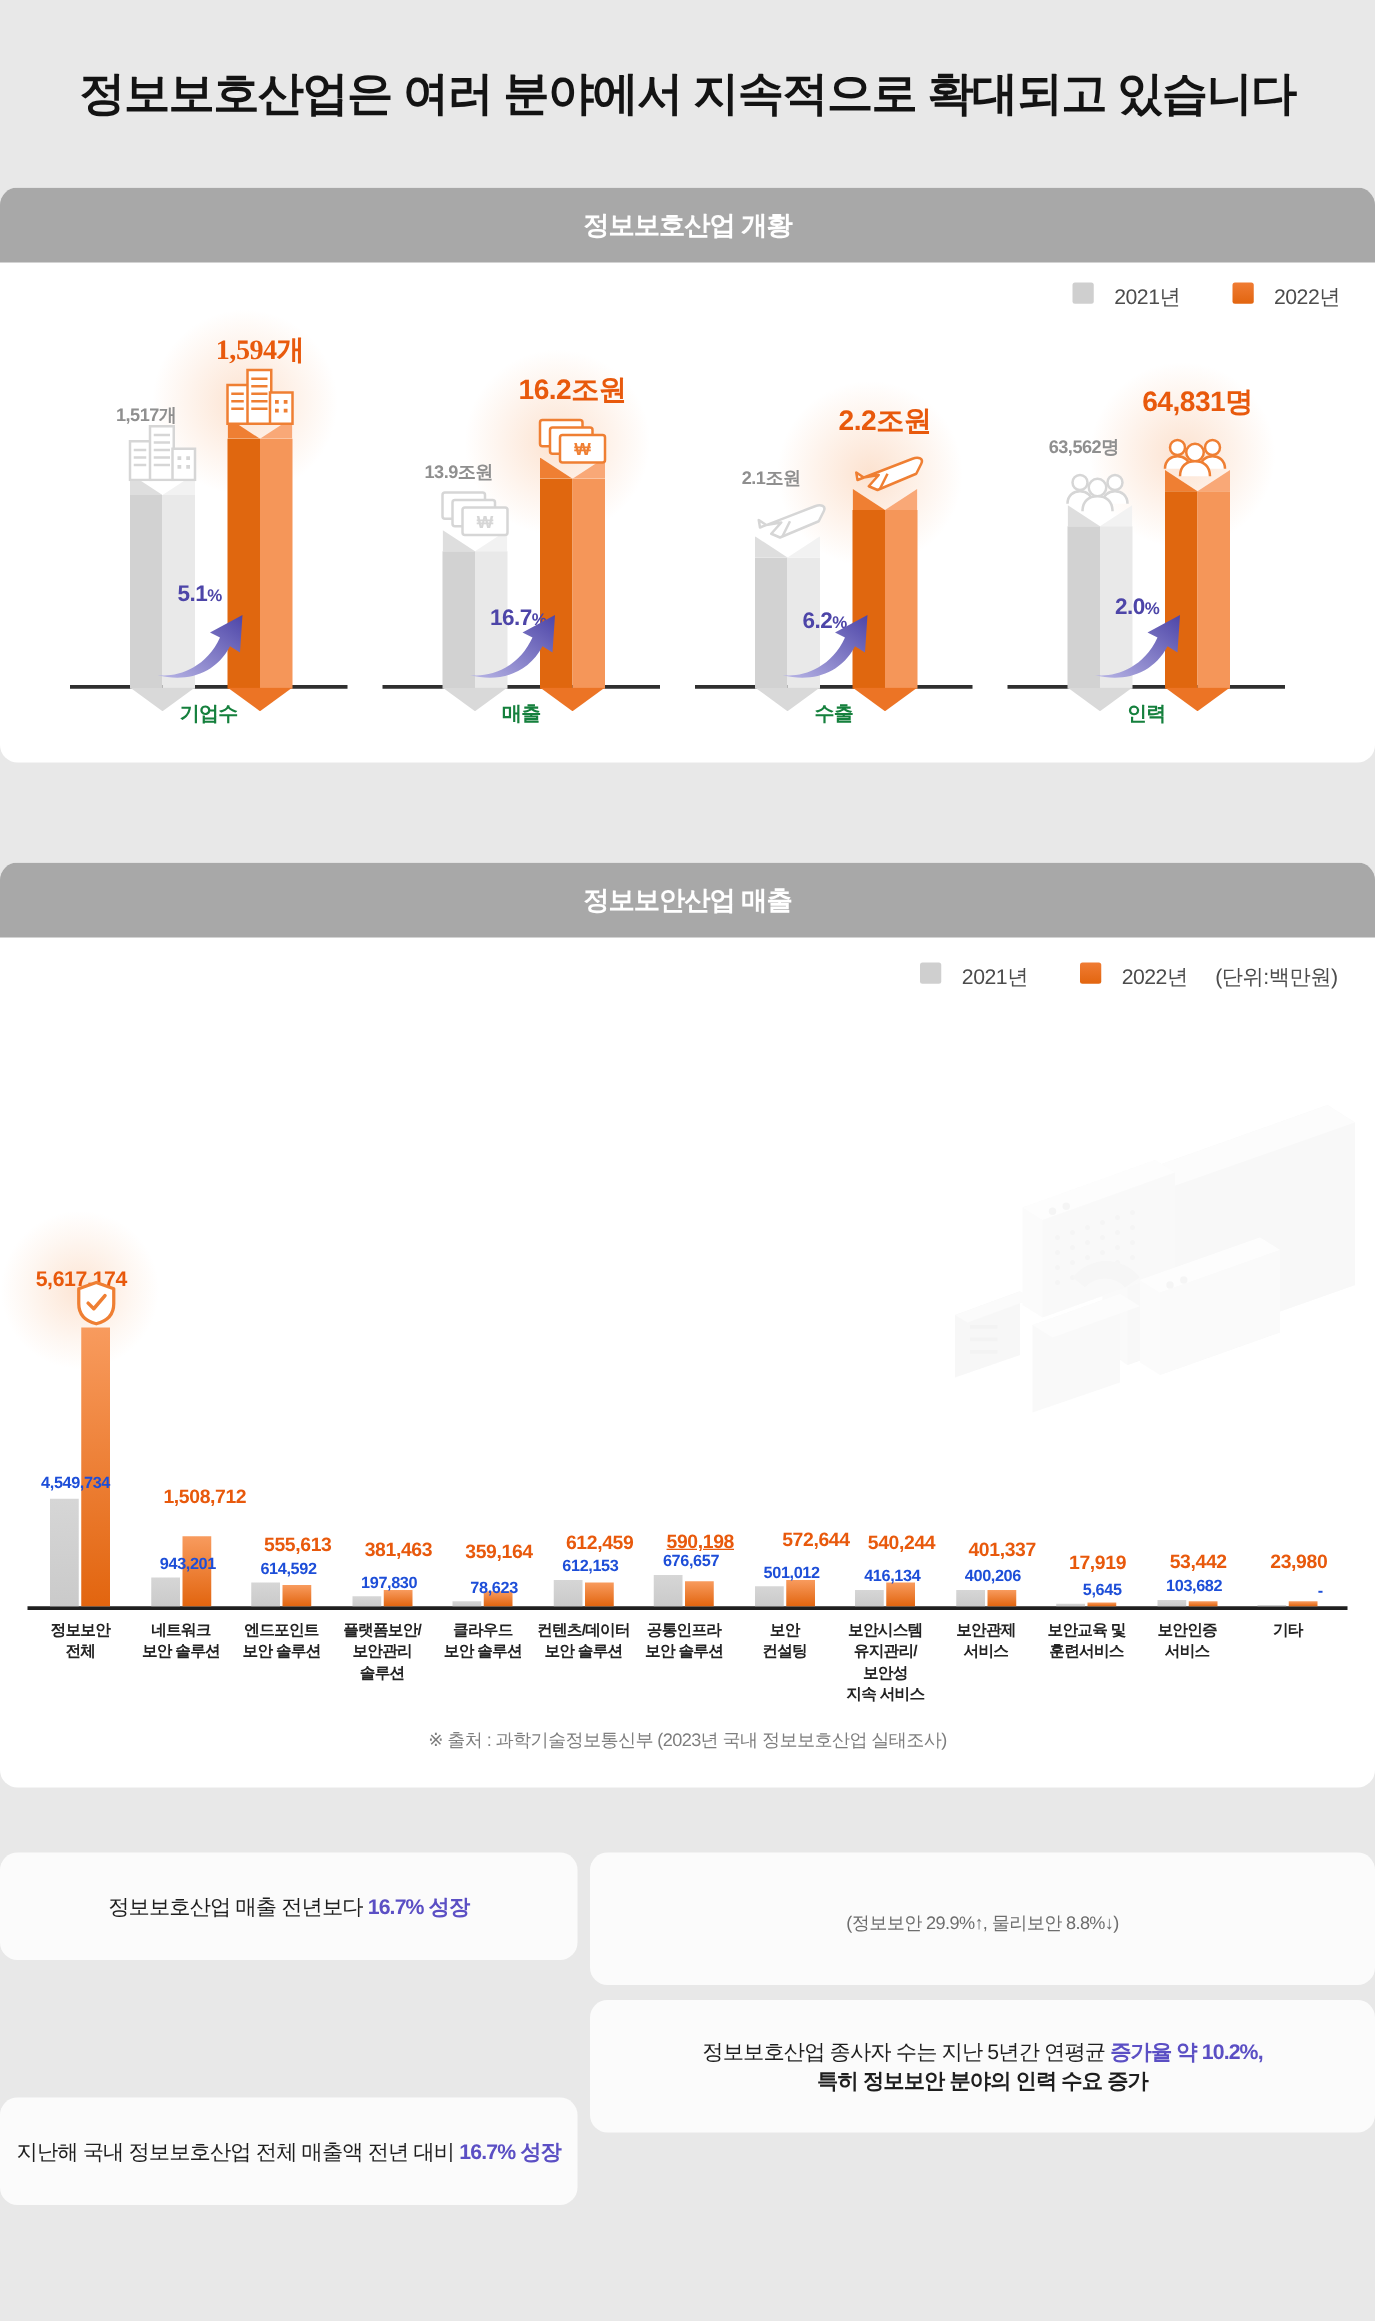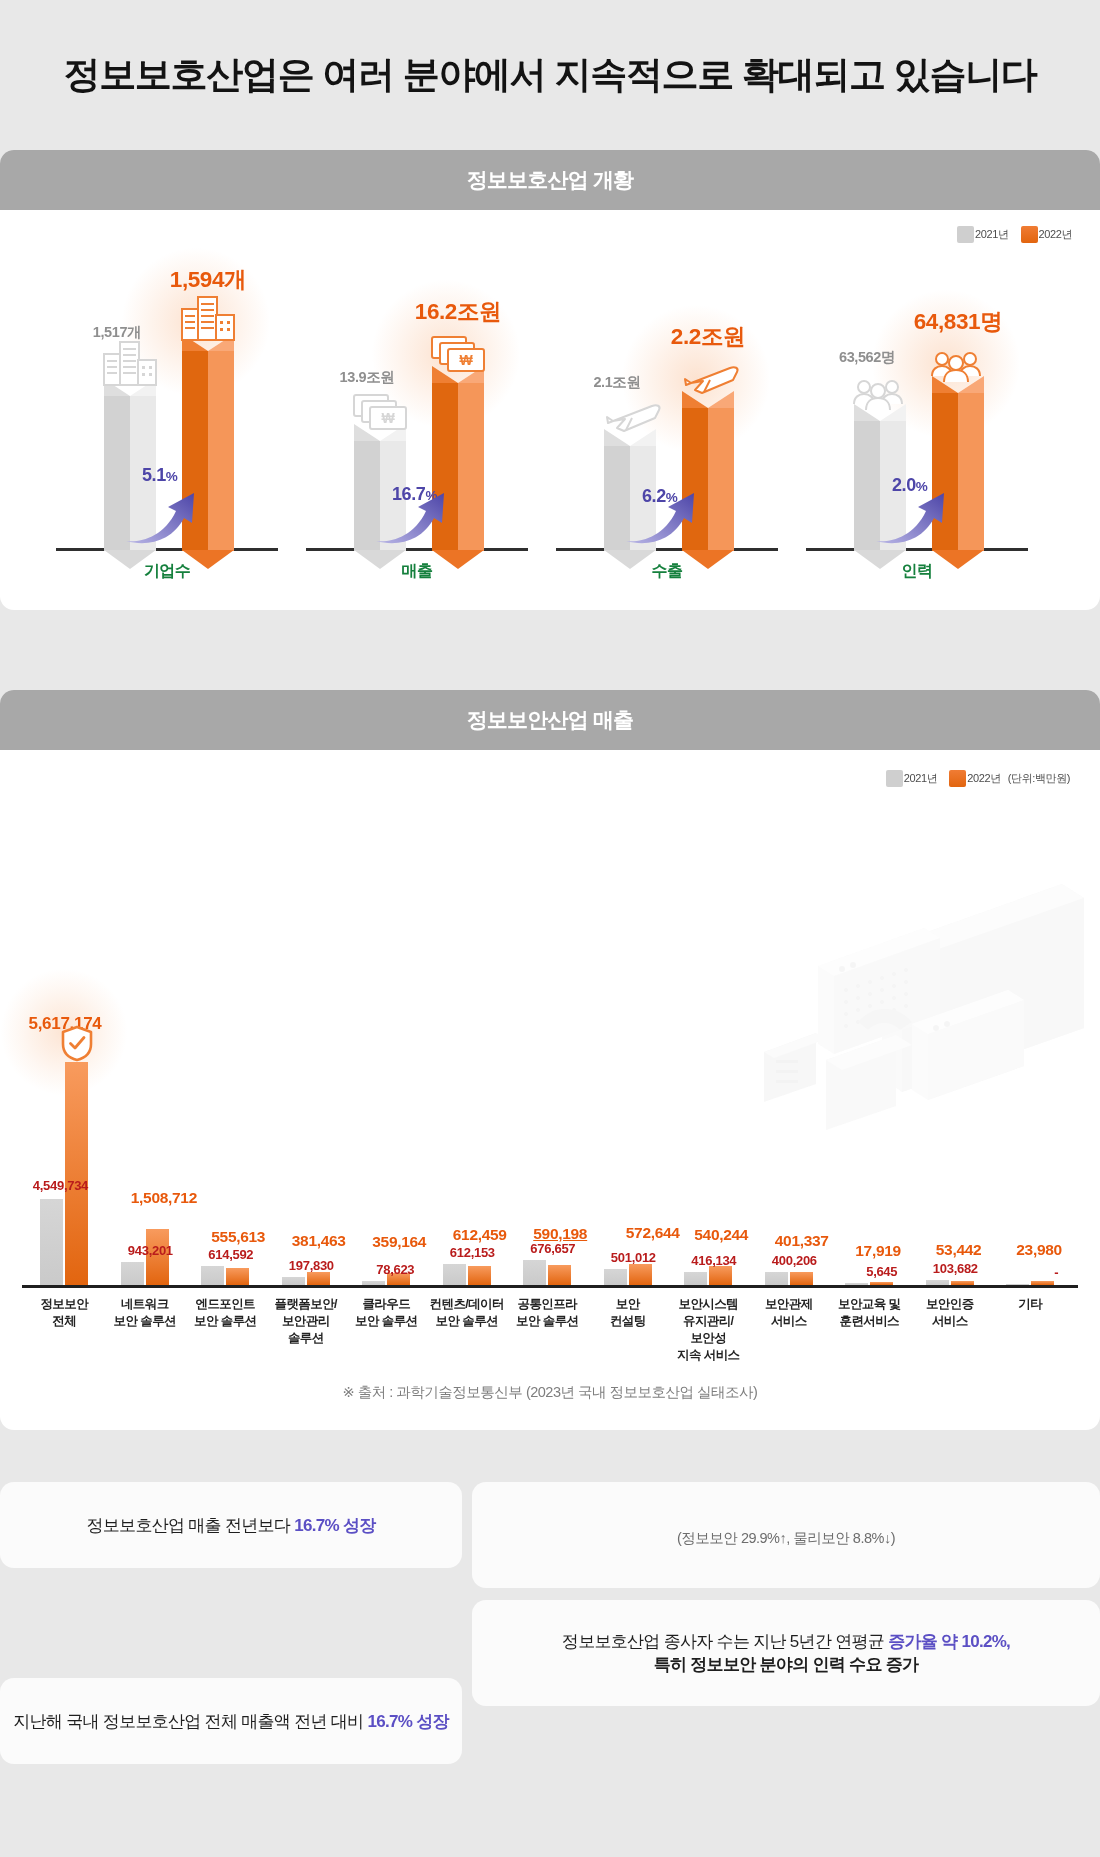--- a/index.html
+++ b/index.html
@@ -57,9 +57,9 @@
   .legend {
     position: absolute;
     display: flex;
-    align-items: center;
-    gap: 1px;
-    font-size: 11px;
+    align-items: flex-start;
+    gap: 16px;
+    font-size: 17px;
     color: #4c4c4c;
     letter-spacing: -0.4px;
   }

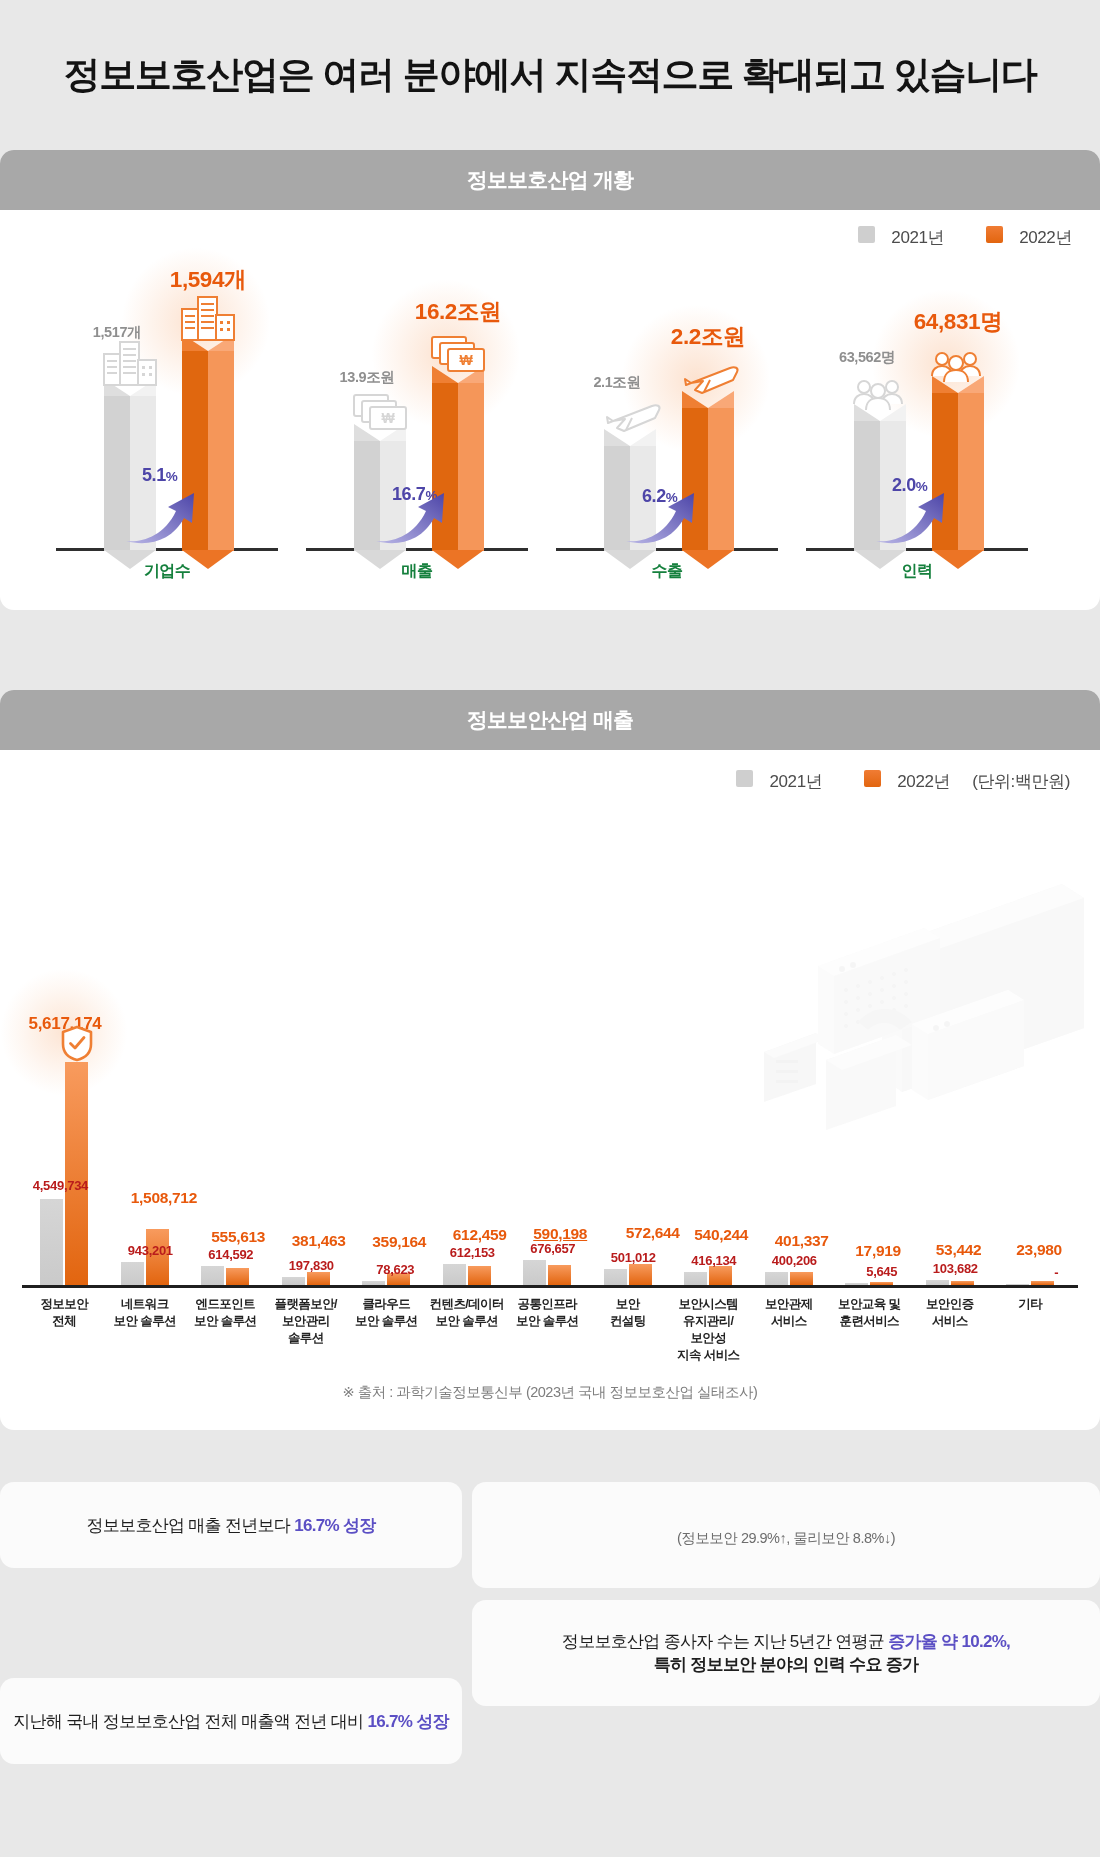--- a/index.html
+++ b/index.html
@@ -355,7 +355,7 @@
                 <rect x="47" y="33" width="3" height="3"></rect>
       </g>
             </svg></div>
-    <div class="c1-val curr" style="left:91px; bottom:287px; width:150px;">1,594개</div>
+    <div class="c1-val curr" style="left:91px; bottom:287px; width:150px;font-family:Liberation Serif, serif;">1,594개</div>
 
     <div class="c1-delta" style="left:100px; bottom:96px;">5.1<span class="pct">%</span></div>
 

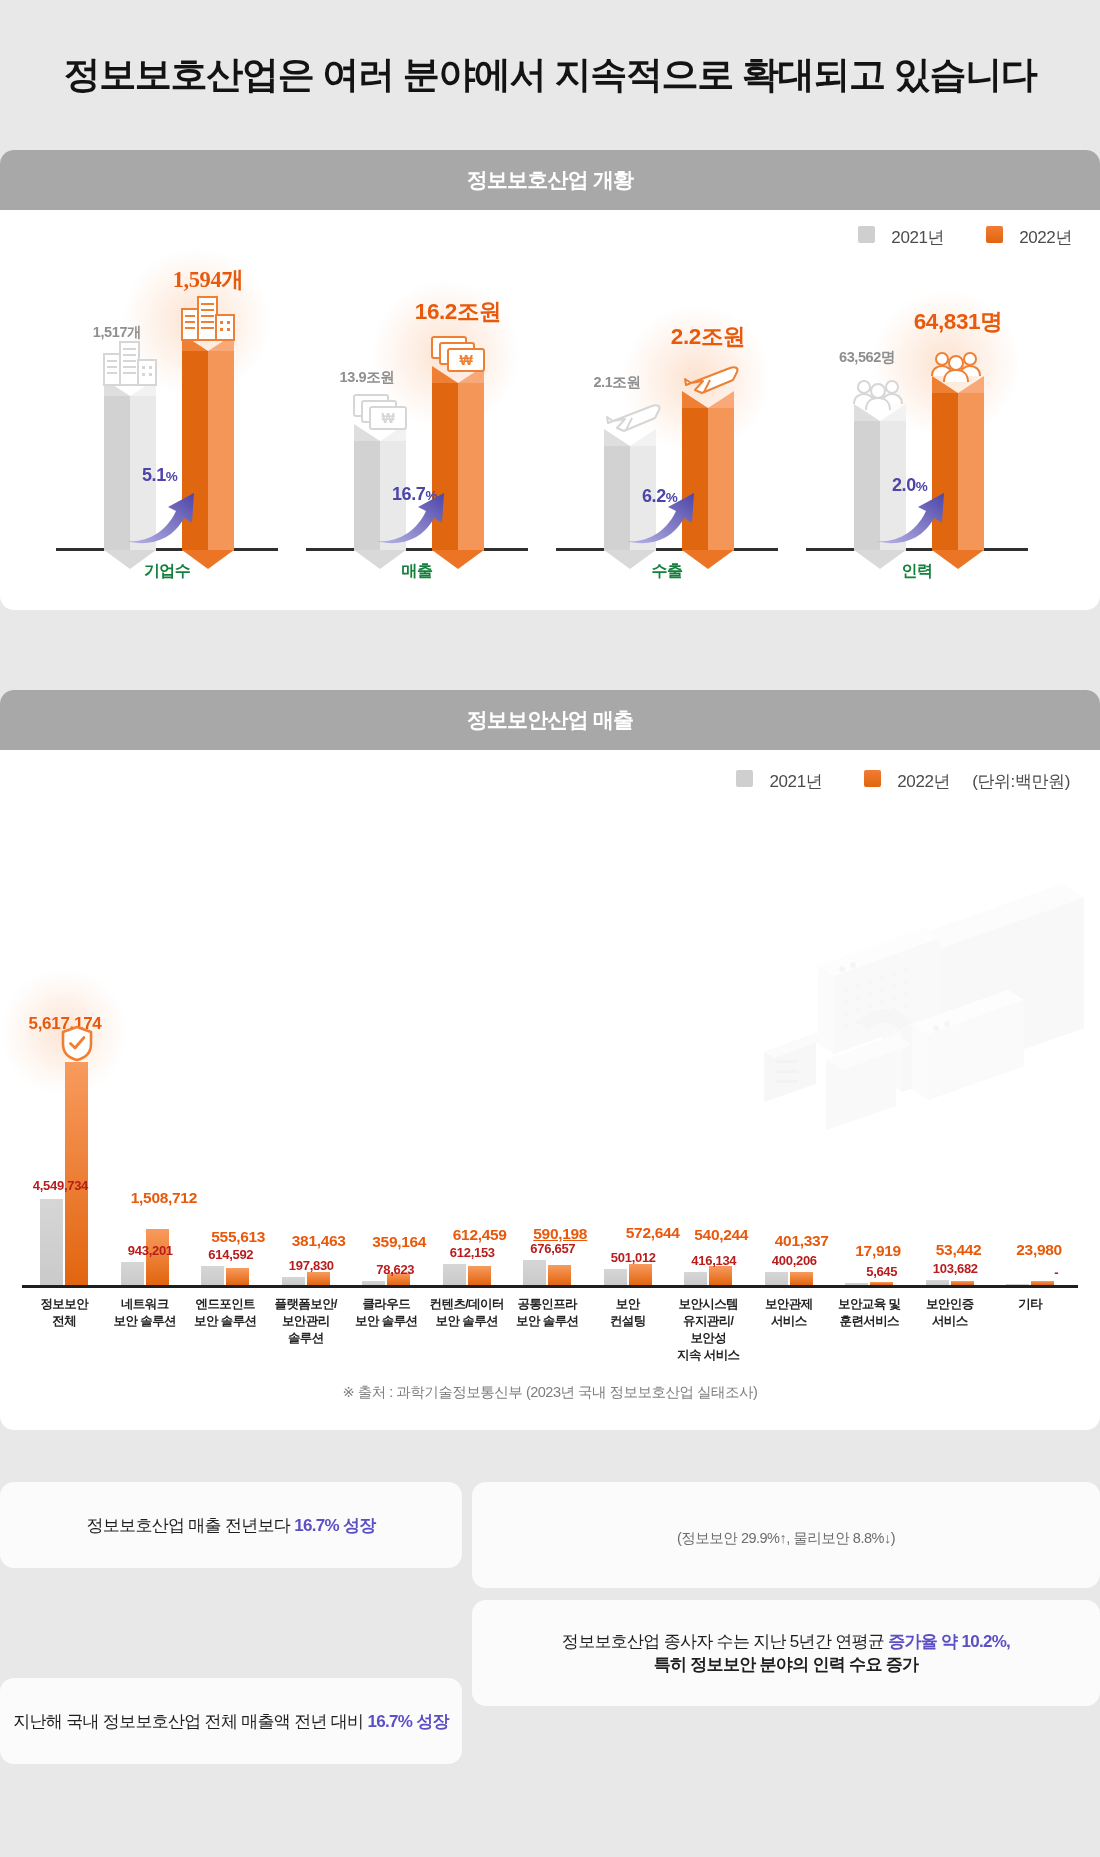--- a/index.html
+++ b/index.html
@@ -203,7 +203,7 @@
     font-weight: bold;
     letter-spacing: -0.3px;
   }
-  .c2-lbl.prev { font-size: 13px; color: #b91c1c; }
+  .c2-lbl.prev { font-size: 13px; color: #1d4ed8; }
   .c2-lbl.curr { font-size: 15.5px; color: #e8590c; }
   .c2-lbl.curr.big { font-size: 17px; }
   .c2-cat {

